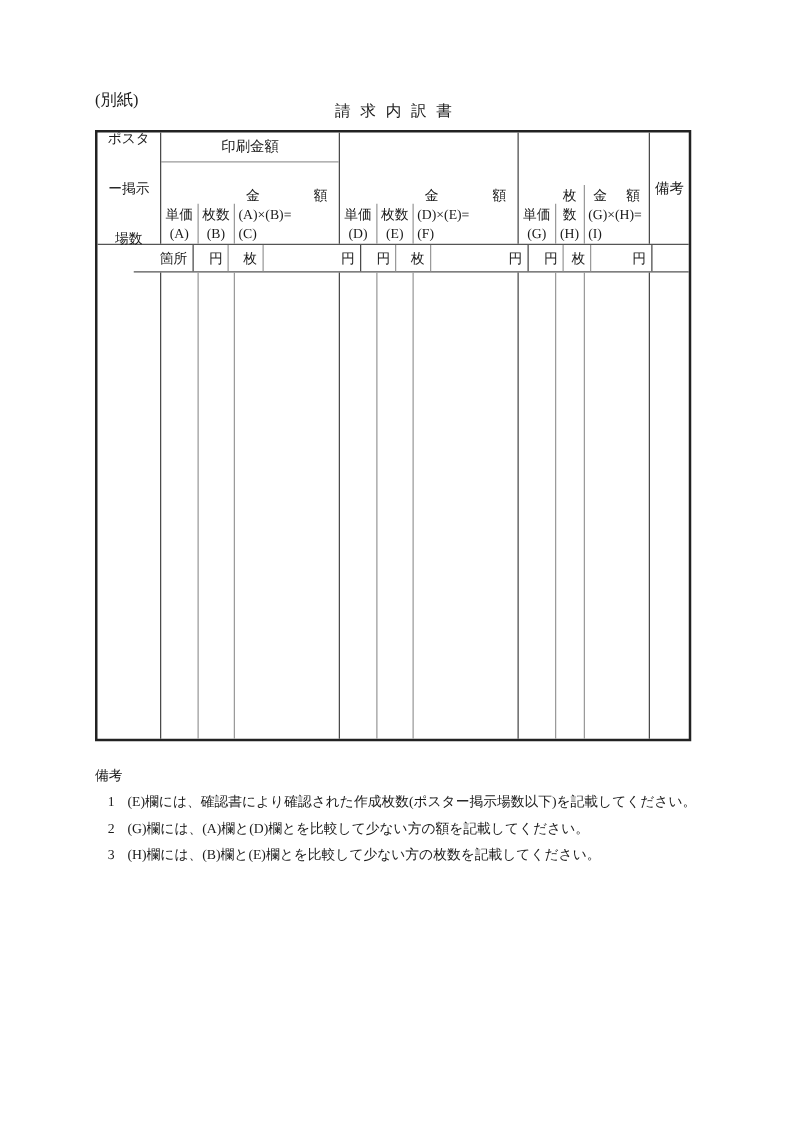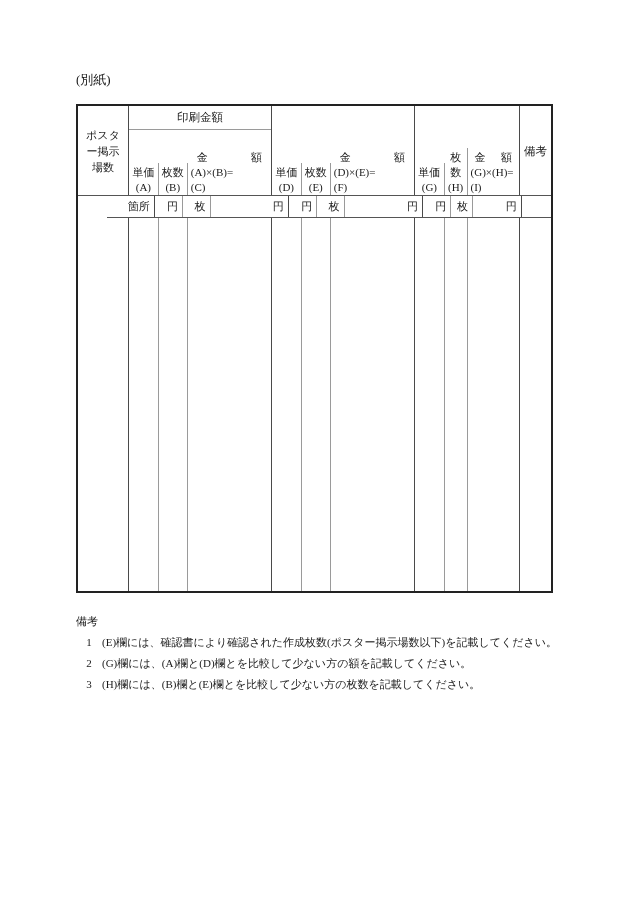--- a/index.html
+++ b/index.html
@@ -225,6 +225,7 @@
 
   <div class="attachment-label">(別紙)</div>
 
+  <div class="doc-title">請  求  内  訳  書</div>
 
   <div class="form-table">
 

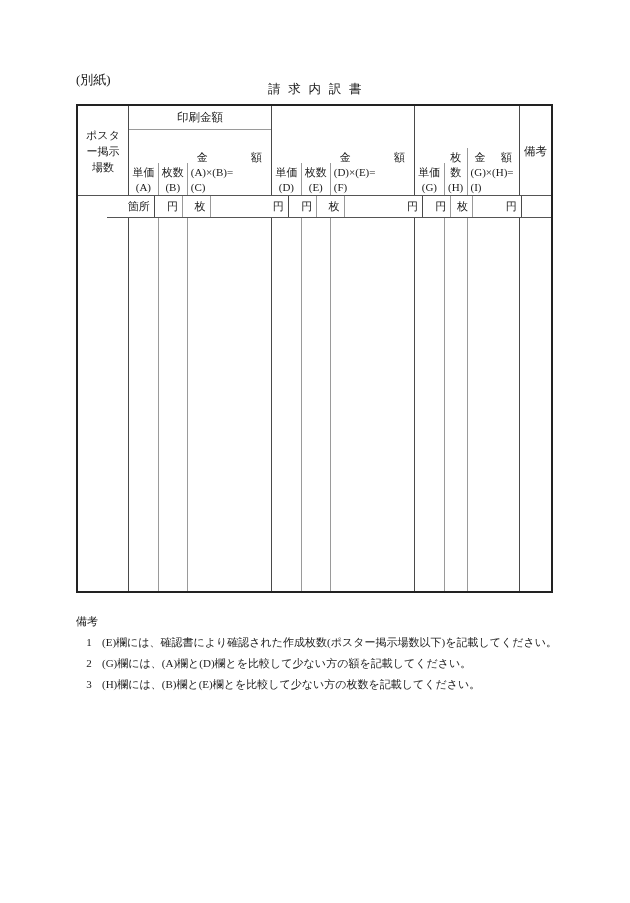--- a/index.html
+++ b/index.html
@@ -106,6 +106,7 @@
     text-align: center;
     flex-direction: column;
     padding: 0 8px;
+    gap: 24px;
   }
   .place-head span { display: block; white-space: nowrap; }
 

